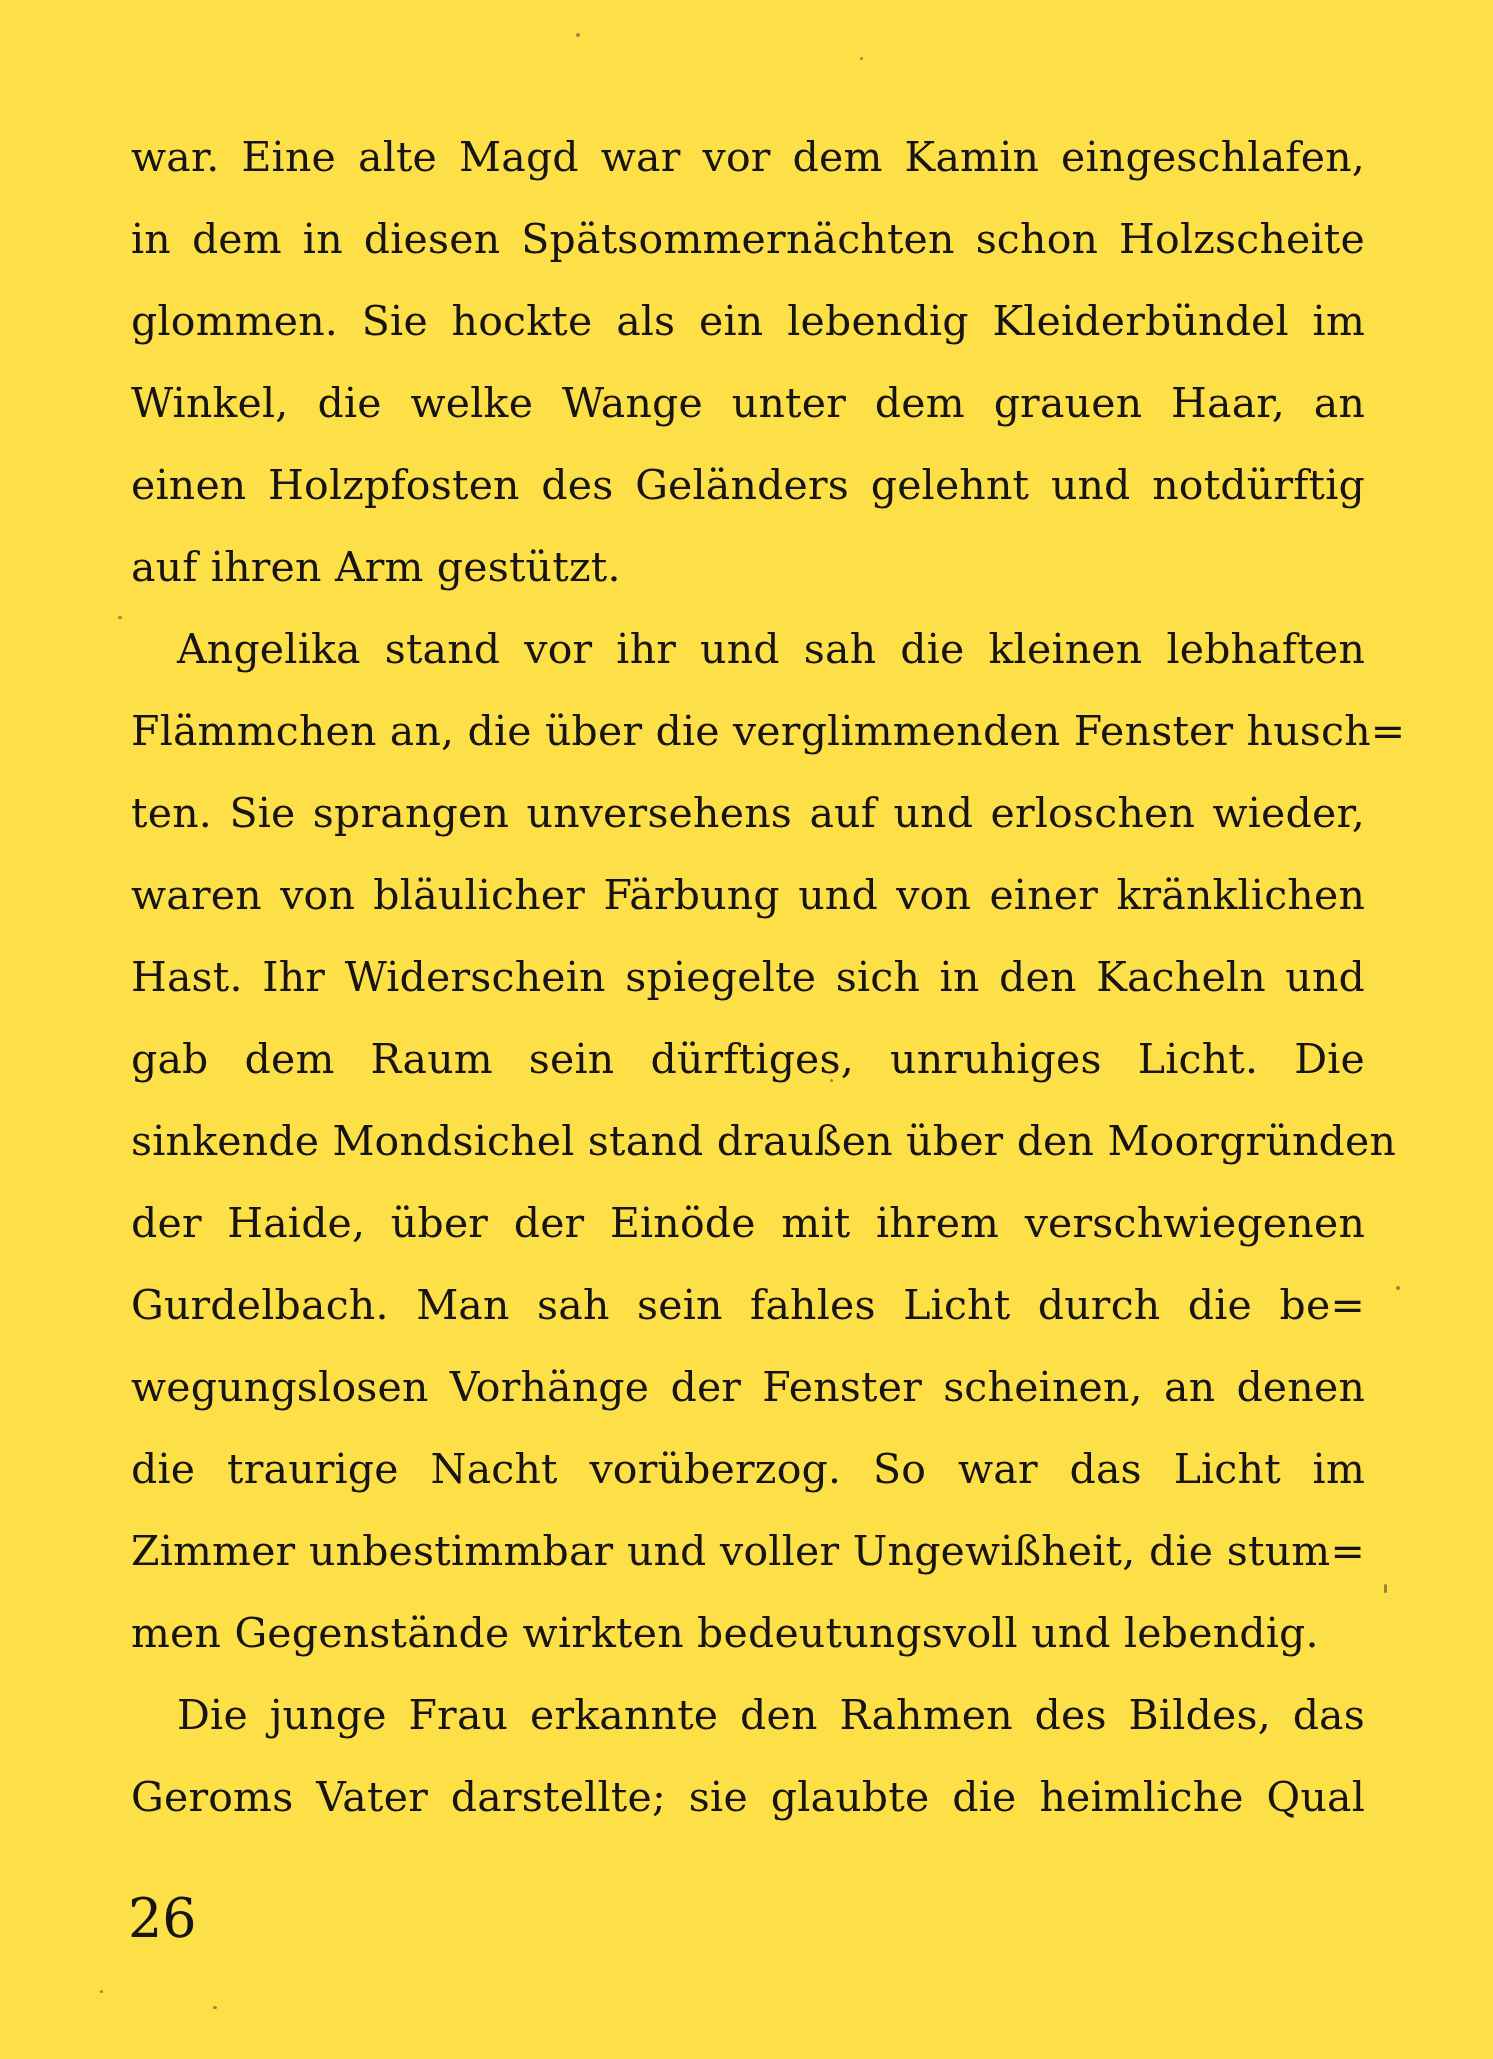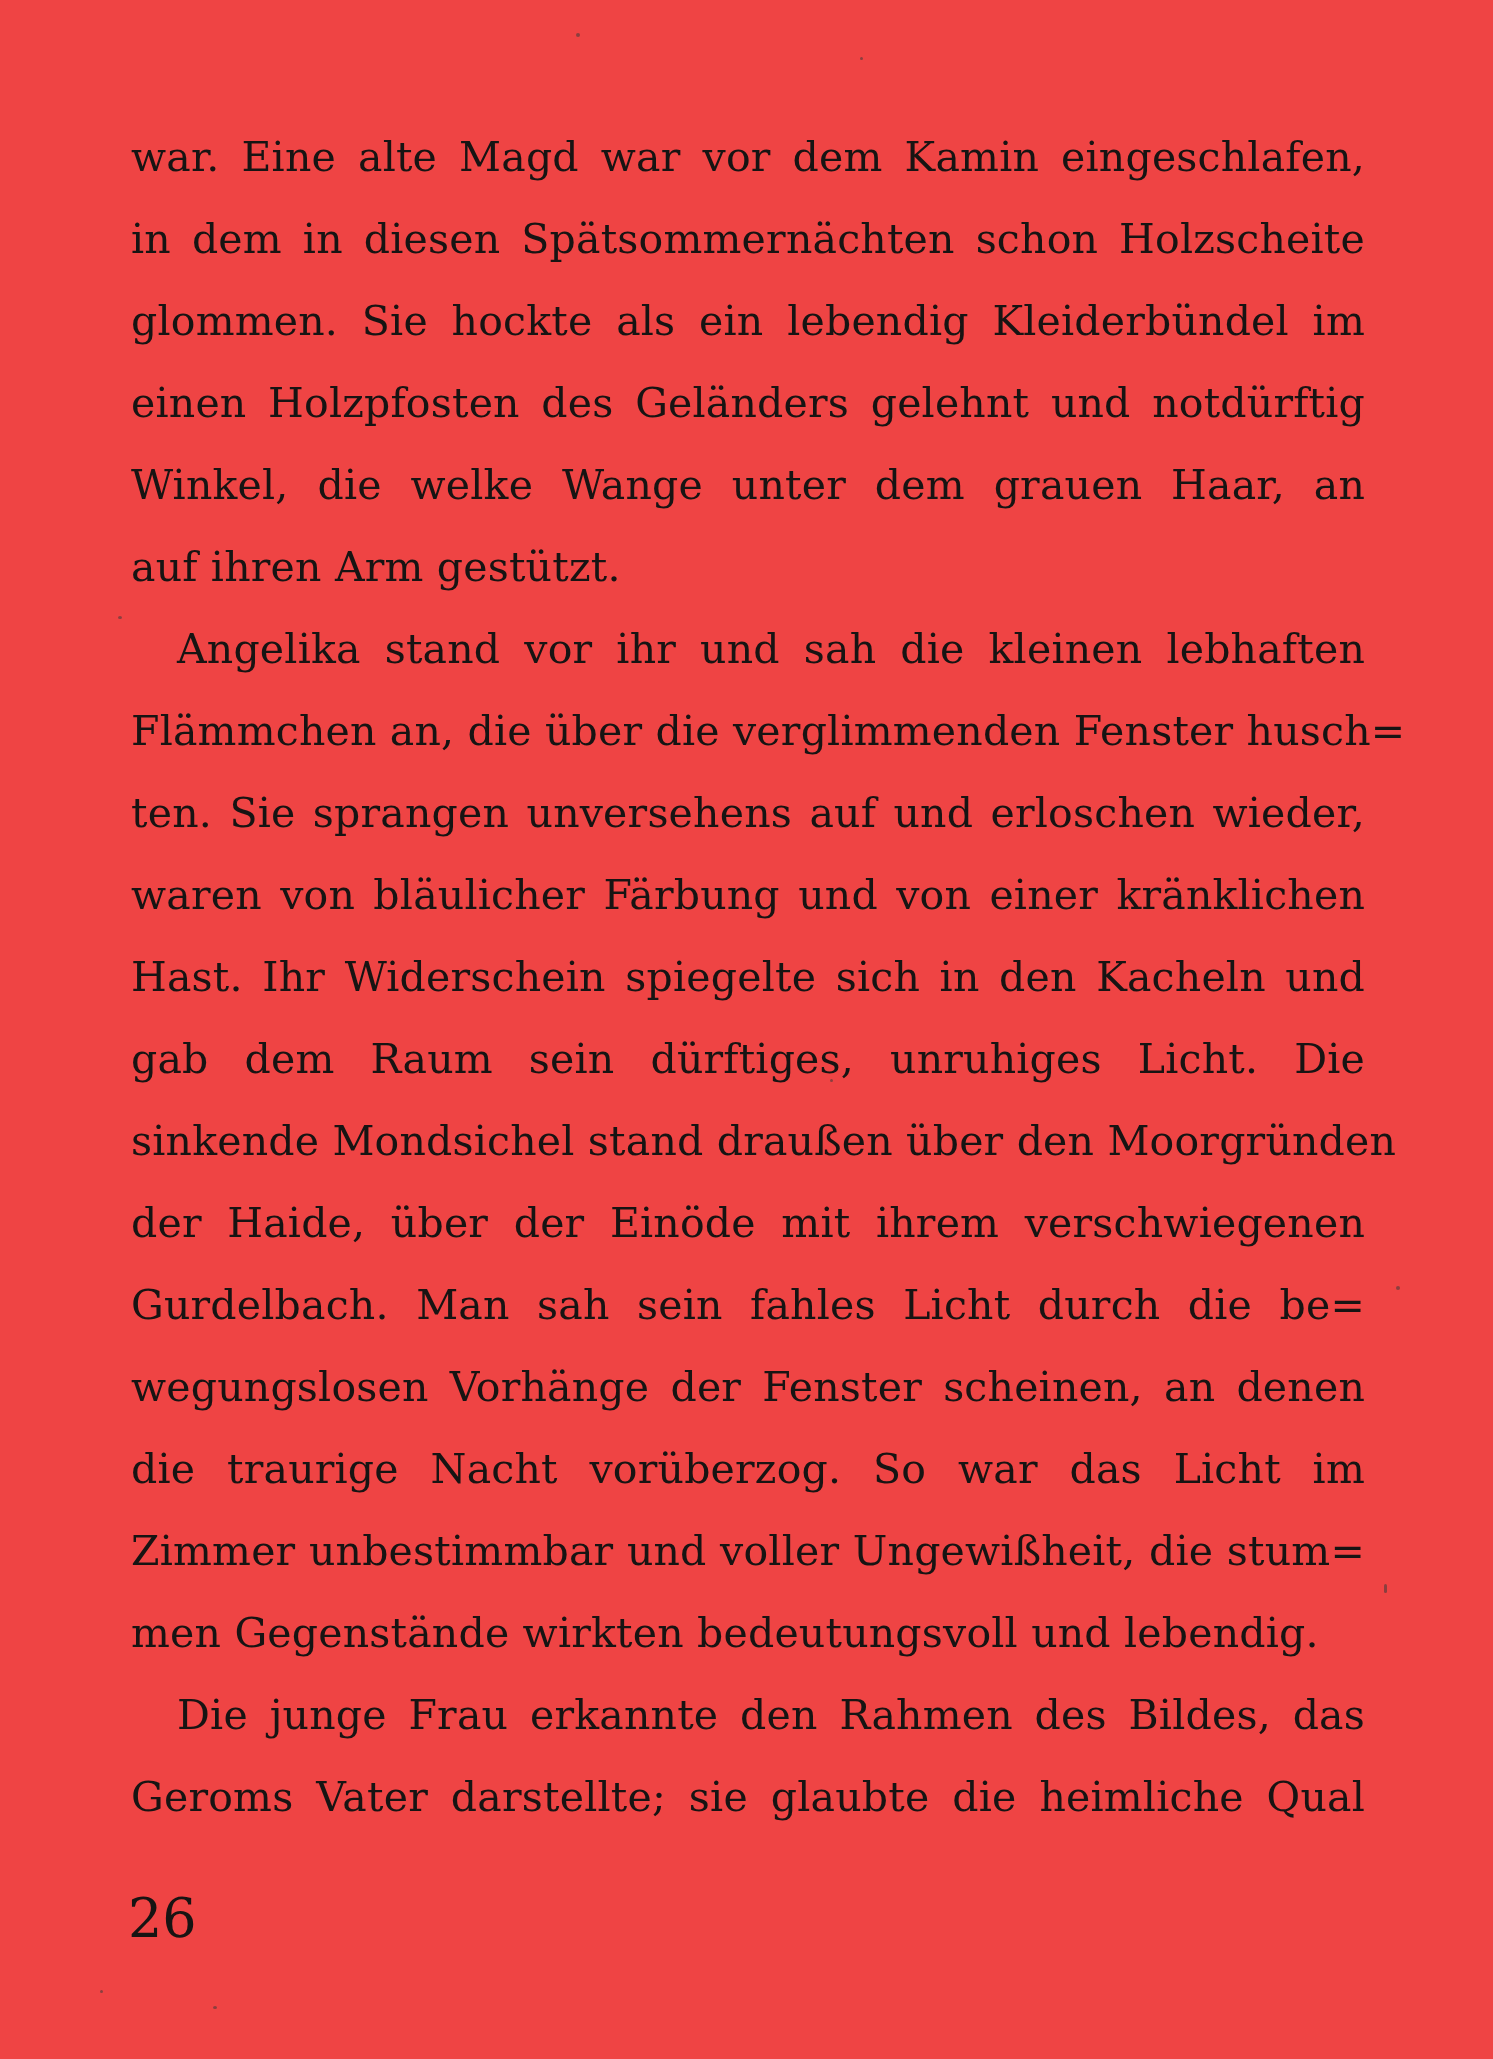--- a/index.html
+++ b/index.html
@@ -11,7 +11,7 @@
     position: relative;
     width: 1493px;
     height: 2059px;
-    background: #ef4444;
+    background: #fde047;
     overflow: hidden;
     font-family: "DejaVu Serif", serif;
     color: #171413;

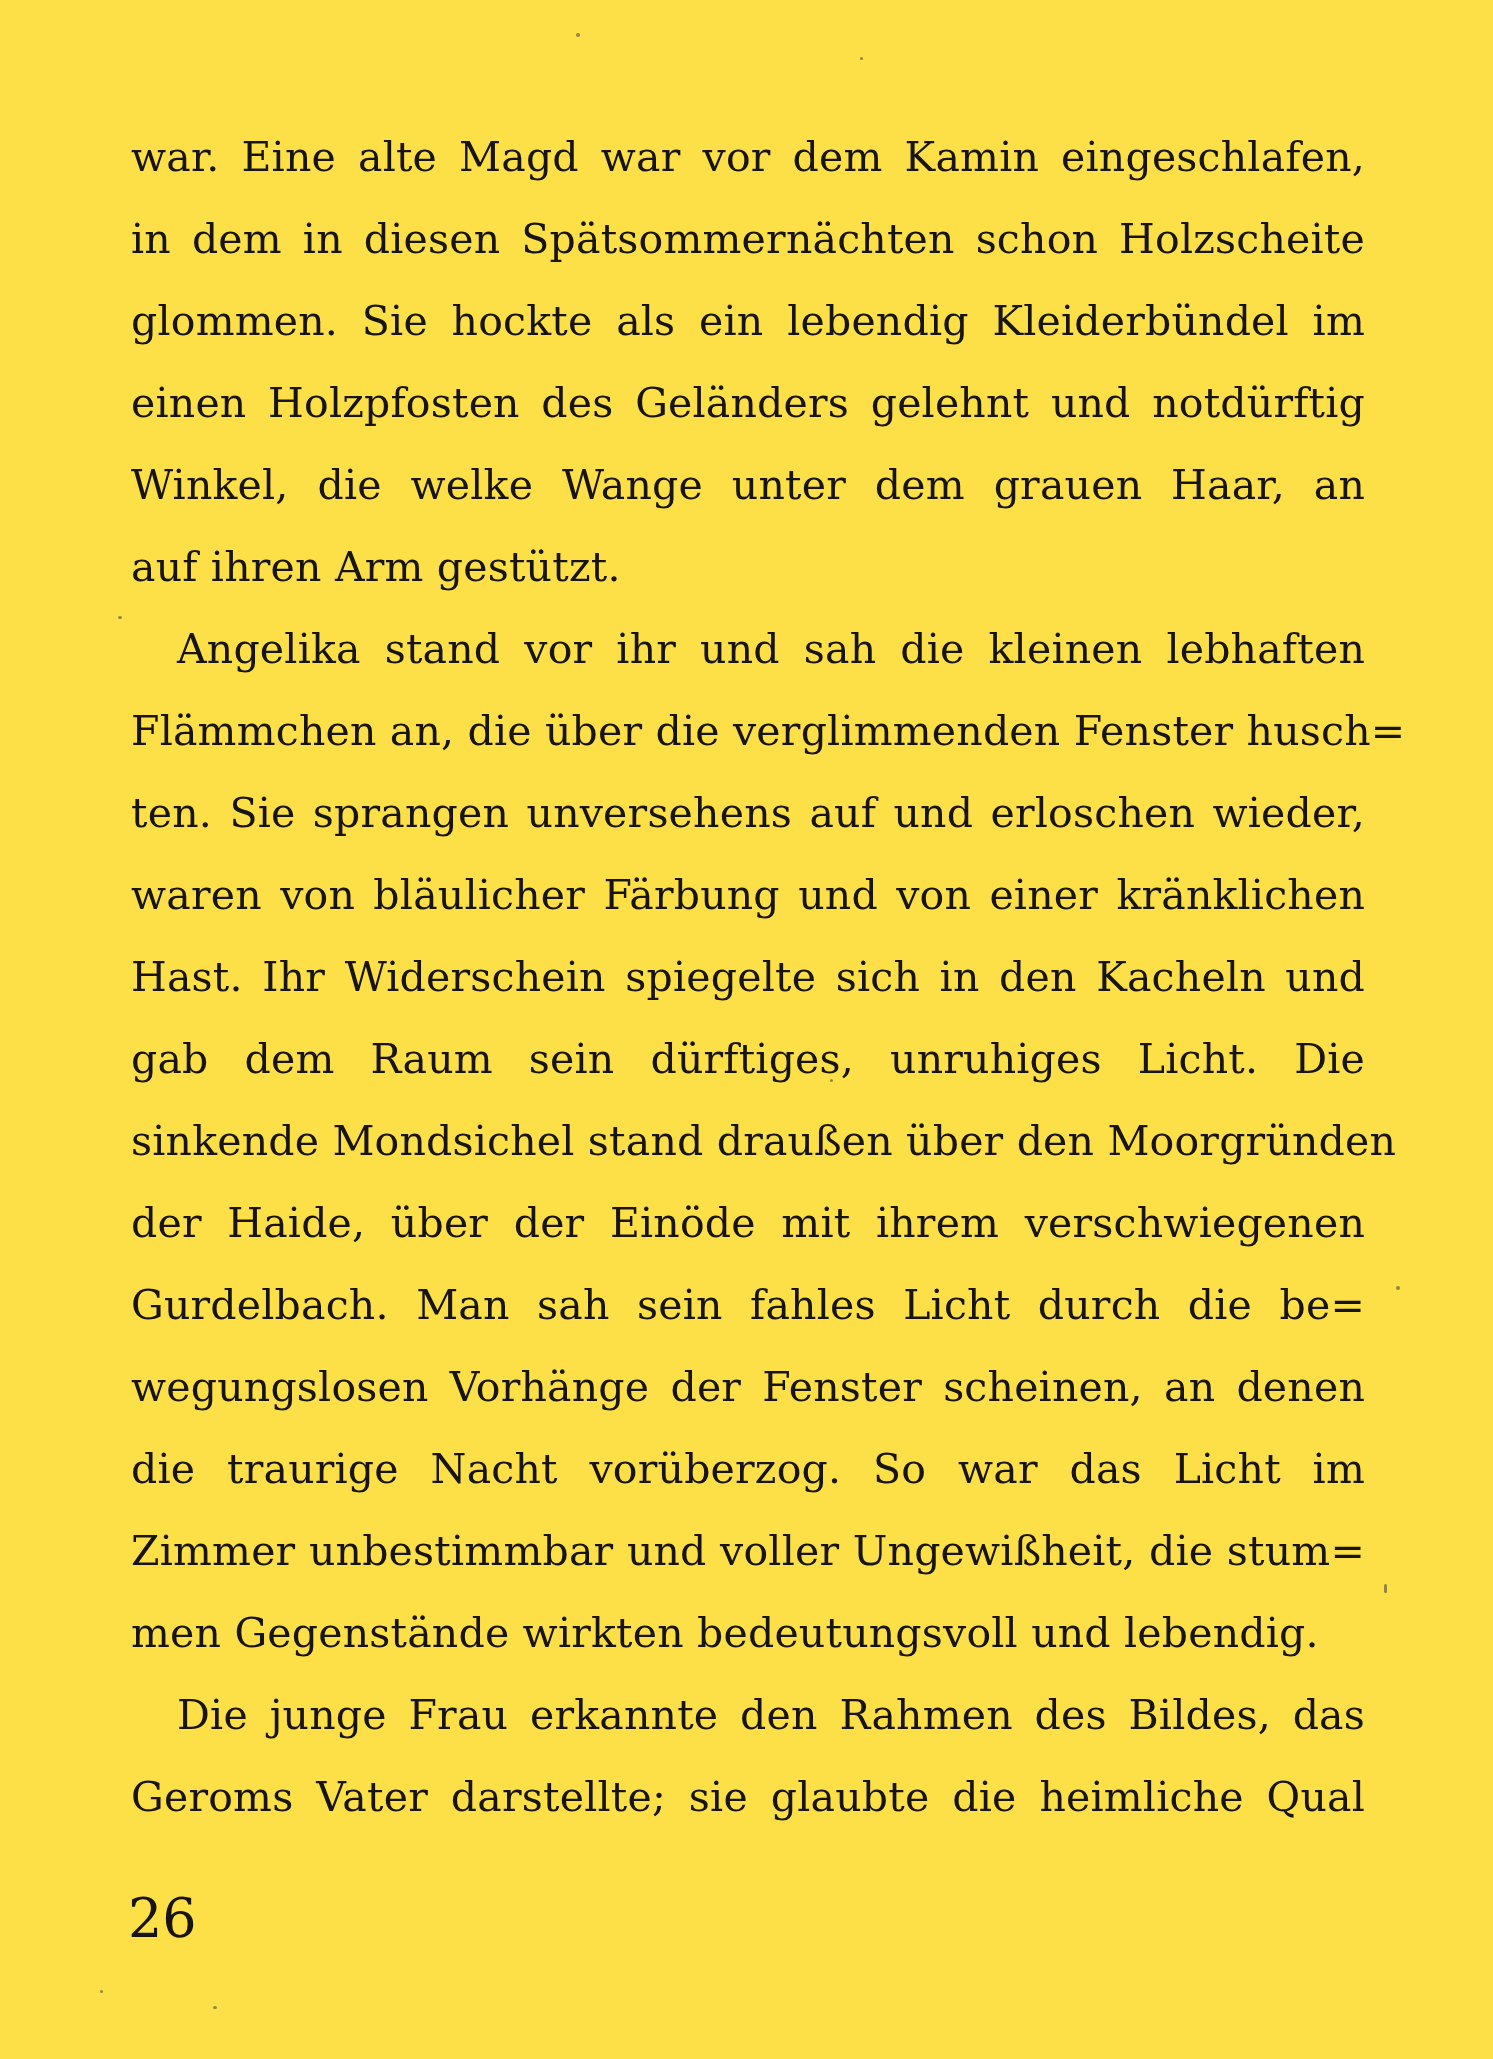--- a/index.html
+++ b/index.html
@@ -69,8 +69,8 @@
     <div class="line">war. Eine alte Magd war vor dem Kamin eingeschlafen,</div>
     <div class="line">in dem in diesen Spätsommernächten schon Holzscheite</div>
     <div class="line">glommen. Sie hockte als ein lebendig Kleiderbündel im</div>
+    <div class="line">Winkel, die welke Wange unter dem grauen Haar, an</div>
     <div class="line">einen Holzpfosten des Geländers gelehnt und notdürftig</div>
-    <div class="line">Winkel, die welke Wange unter dem grauen Haar, an</div>
     <div class="line flush">auf ihren Arm gestützt.</div>
     <div class="line indent">Angelika stand vor ihr und sah die kleinen lebhaften</div>
     <div class="line">Flämmchen an, die über die verglimmenden Fenster husch=</div>

